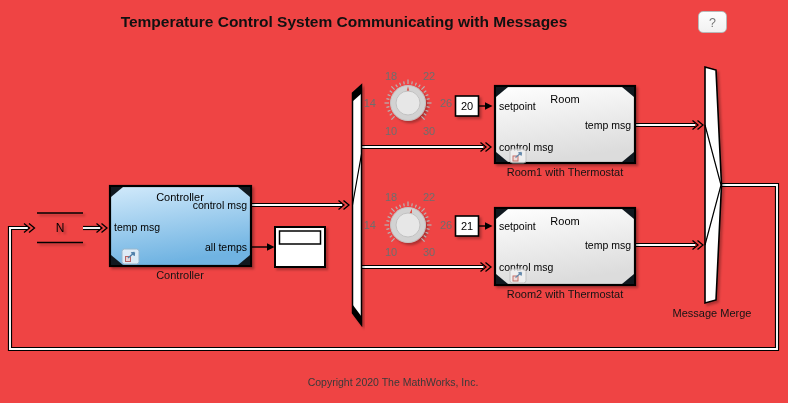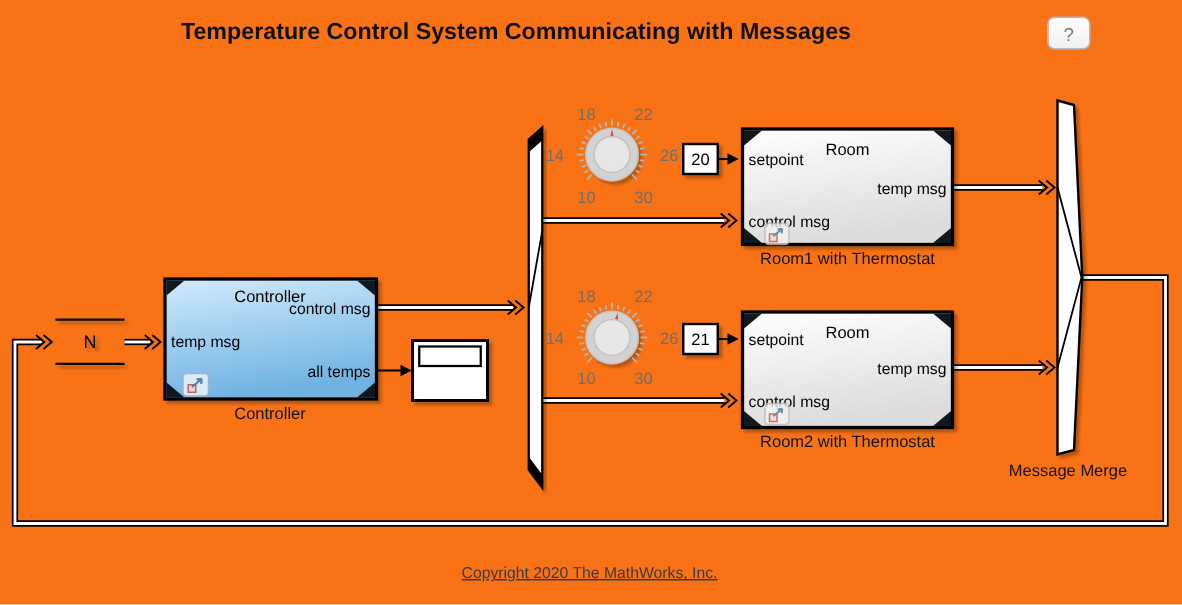--- a/index.html
+++ b/index.html
@@ -4,7 +4,7 @@
 <style>
   html,body{margin:0;padding:0;background:#ffffff;}
   .canvas{
-    position:relative;width:788px;height:403px;background:#f97316;overflow:hidden;
+    position:relative;width:788px;height:403px;background:#ef4444;overflow:hidden;
     font-family:"Liberation Sans",sans-serif;
   }
   .model-title{

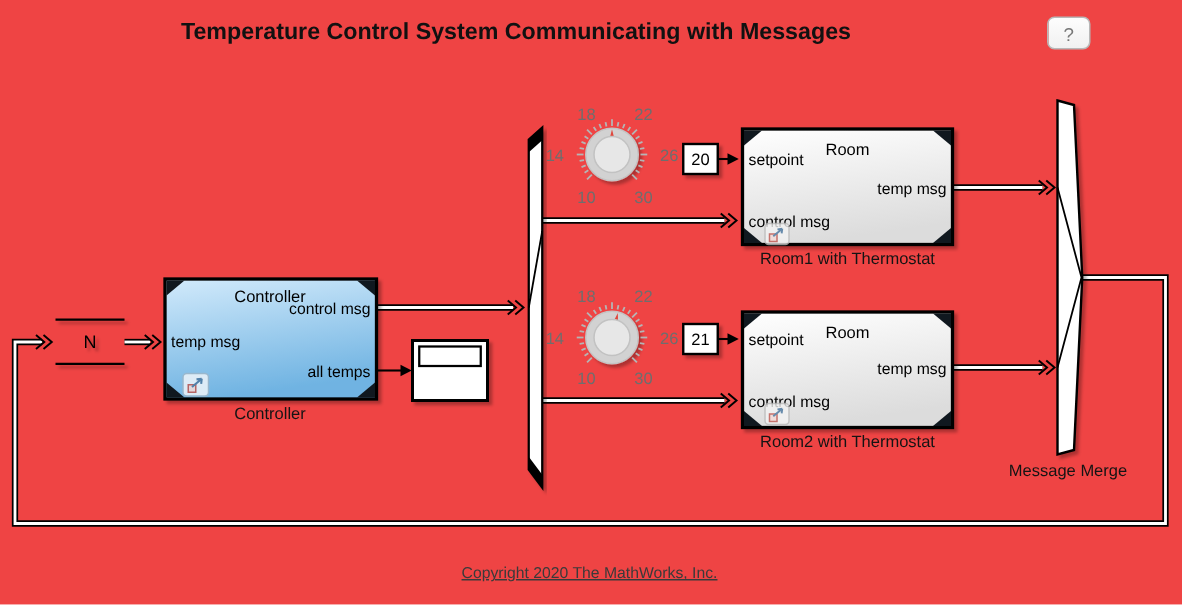--- a/index.html
+++ b/index.html
@@ -20,7 +20,7 @@
   }
   .copyright{
     position:absolute;left:393px;top:376px;transform:translateX(-50%);
-    font-size:10.5px;color:#3a3a3a;white-space:nowrap;text-decoration:underline;
+    font-size:10.5px;color:#3a3a3a;white-space:nowrap;
   }
   svg{position:absolute;left:0;top:0;}
   svg text{font-family:"Liberation Sans",sans-serif;}

